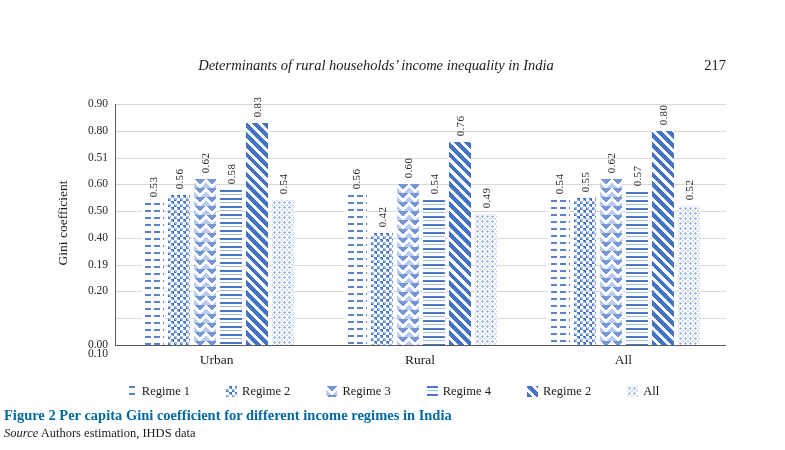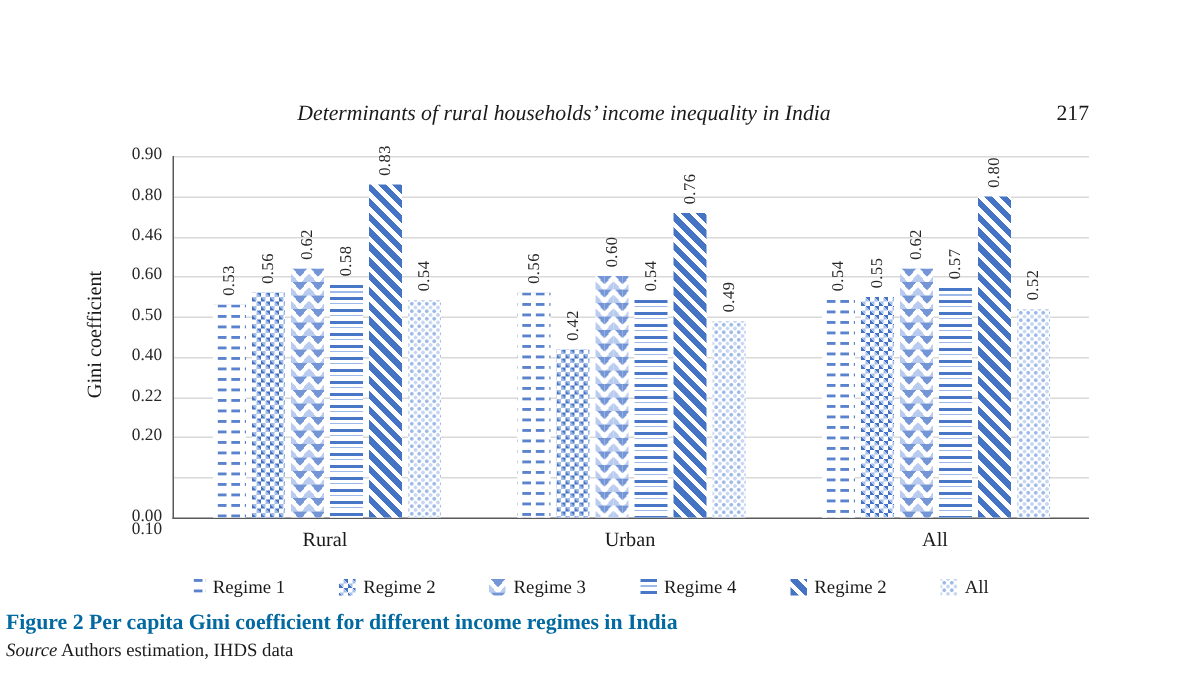--- a/index.html
+++ b/index.html
@@ -8,7 +8,7 @@
     font-family:"Liberation Serif","DejaVu Serif",serif;color:#000;
   }
   
-  .running-header{position:absolute;top:68px;left:0;width:752px;height:20px;}
+  .running-header{position:absolute;top:57px;left:0;width:752px;height:20px;}
   .running-title{display:block;text-align:center;font-style:italic;font-size:14.5px;color:#1a1a1a;}
   .page-number{position:absolute;right:26px;top:0;font-size:14.5px;color:#1a1a1a;}
 

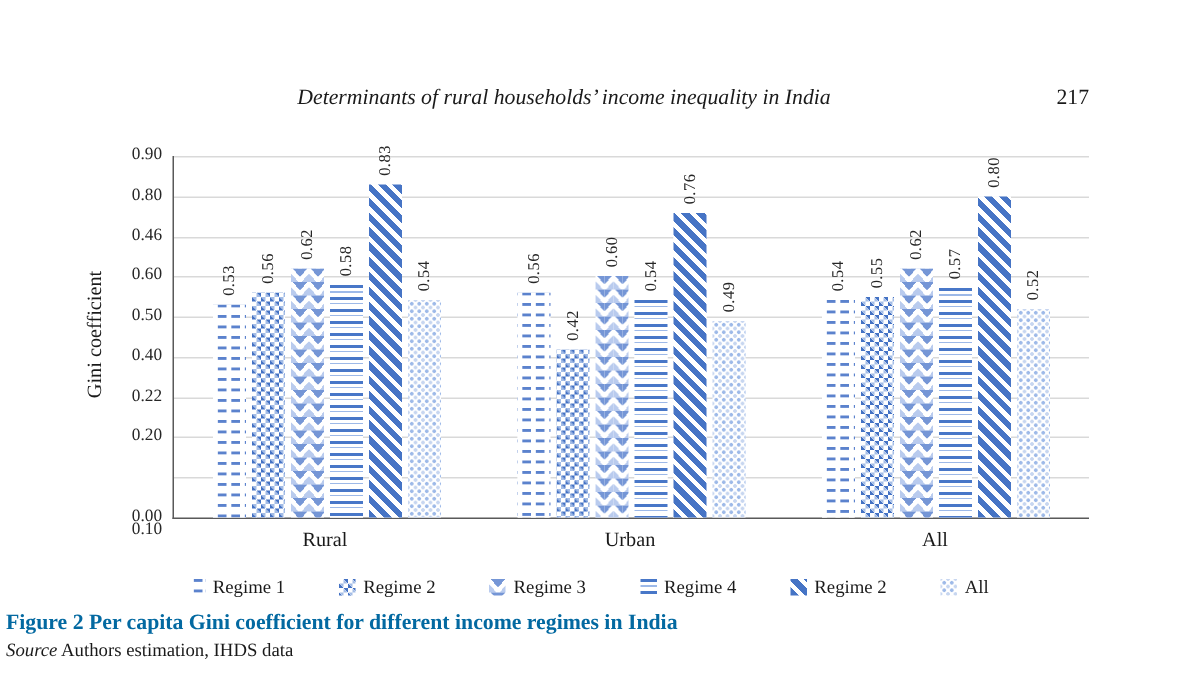--- a/index.html
+++ b/index.html
@@ -83,7 +83,7 @@
       <span class="ytick" style="top: 126.889px; margin-left: 40px;">0.40</span>
       <span class="ytick" style="top: 100.111px;">0.50</span>
       <span class="ytick" style="top: 73.3333px;">0.60</span>
-      <span class="ytick" style="top: 46.5556px;">0.46</span>
+      <span class="ytick" style="top: 46.5556px;">0.51</span>
       <span class="ytick" style="top: 19.7778px;">0.80</span>
       <span class="ytick" style="top: -7px;">0.90</span>
     </div>

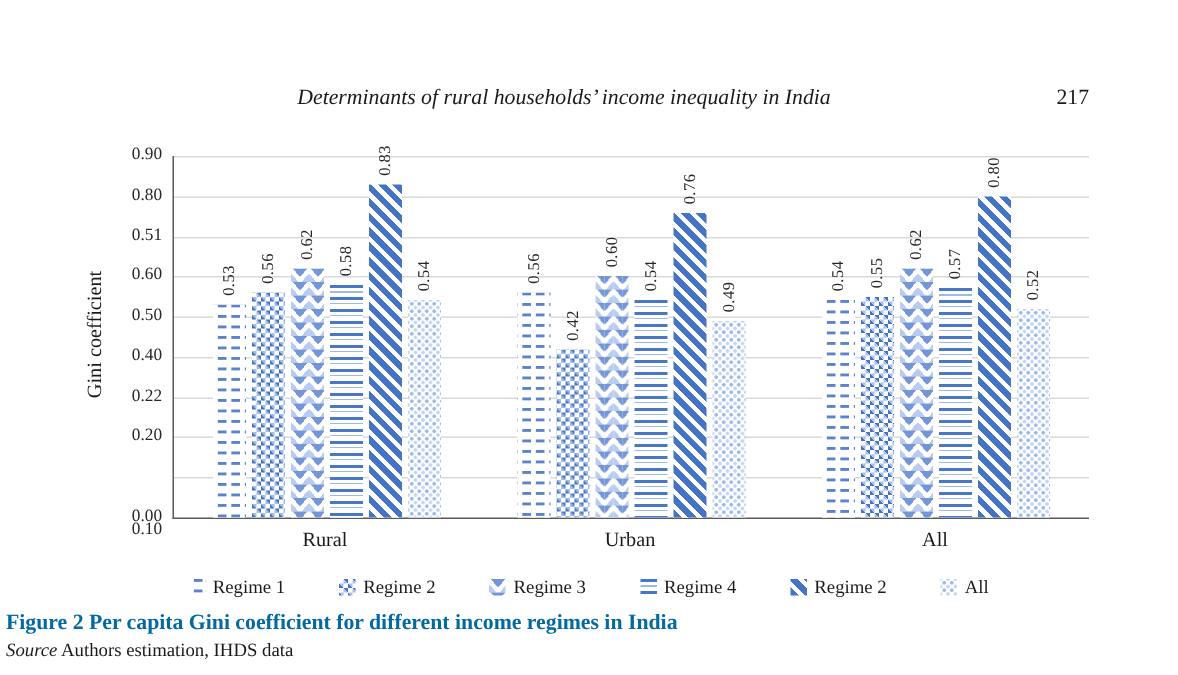--- a/index.html
+++ b/index.html
@@ -79,7 +79,7 @@
       <span class="ytick" style="top: 234px;">0.00</span>
       <span class="ytick" style="top: 207.222px; margin-top: 36px;">0.10</span>
       <span class="ytick" style="top: 180.444px;">0.20</span>
-      <span class="ytick" style="top: 153.667px;">0.22</span>
+      <span class="ytick" style="top: 153.667px;">0.19</span>
       <span class="ytick" style="top: 126.889px; margin-left: 40px;">0.40</span>
       <span class="ytick" style="top: 100.111px;">0.50</span>
       <span class="ytick" style="top: 73.3333px;">0.60</span>

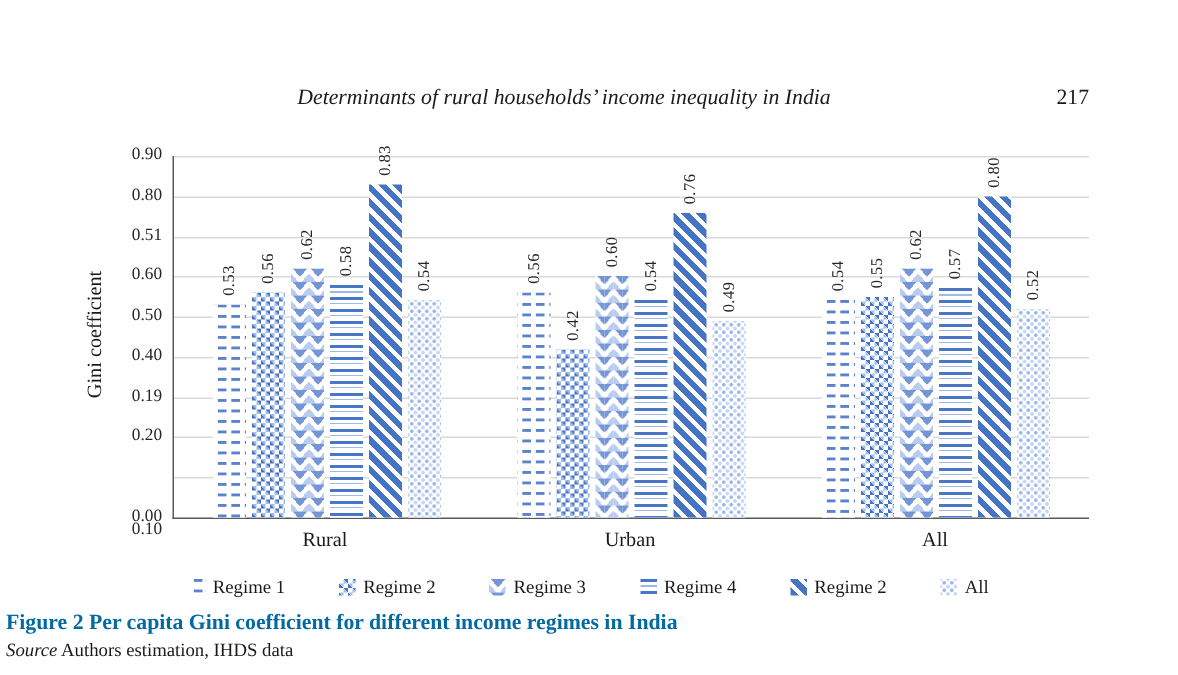--- a/index.html
+++ b/index.html
@@ -161,8 +161,8 @@
     </div>
 
   <div class="x-labels" id="xlabels">
+      <div class="x-label">Urban</div>
       <div class="x-label">Rural</div>
-      <div class="x-label">Urban</div>
       <div class="x-label">All</div>
     </div>
 

